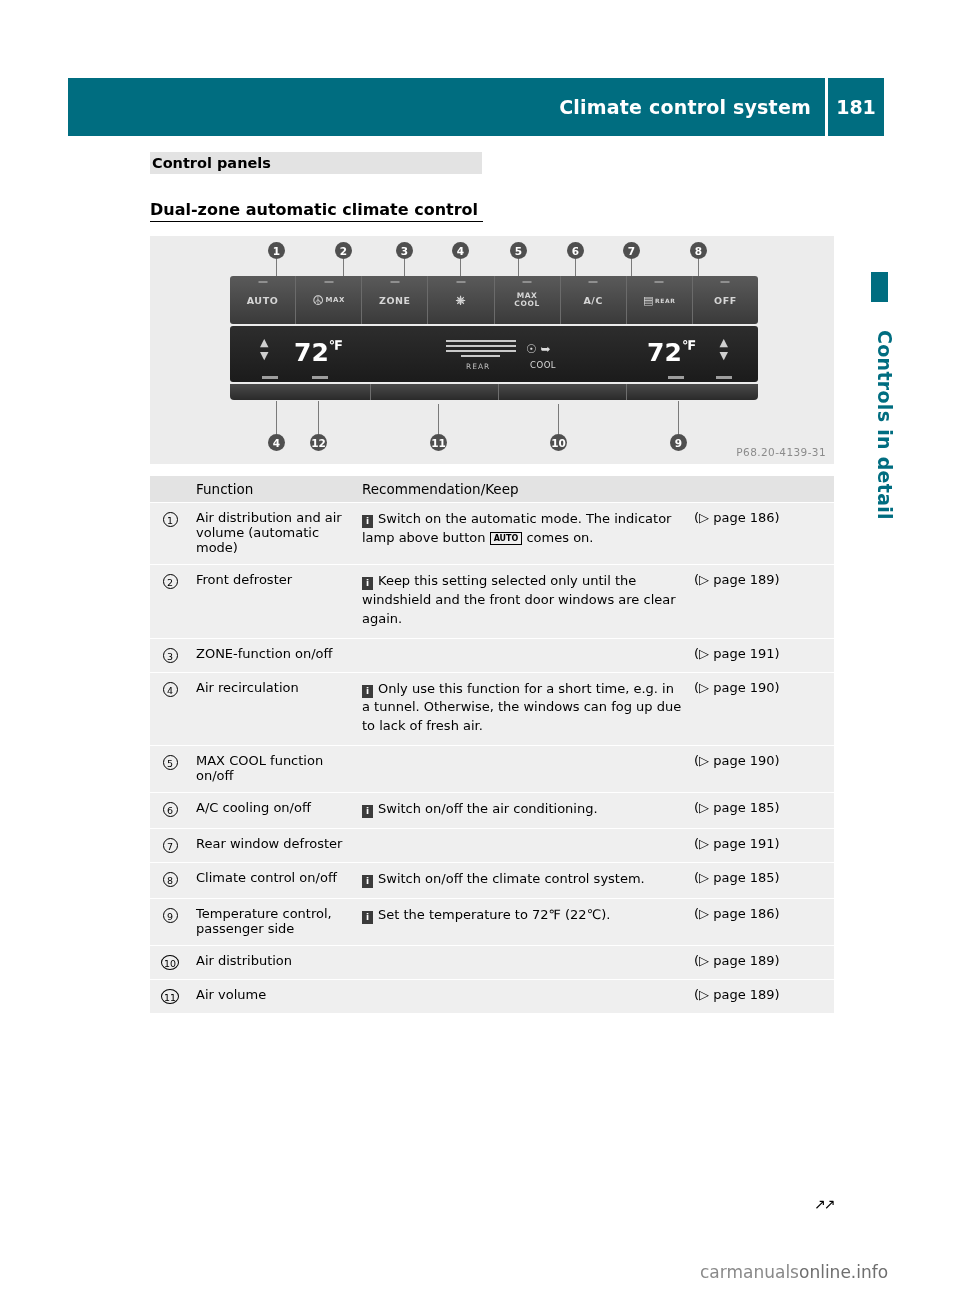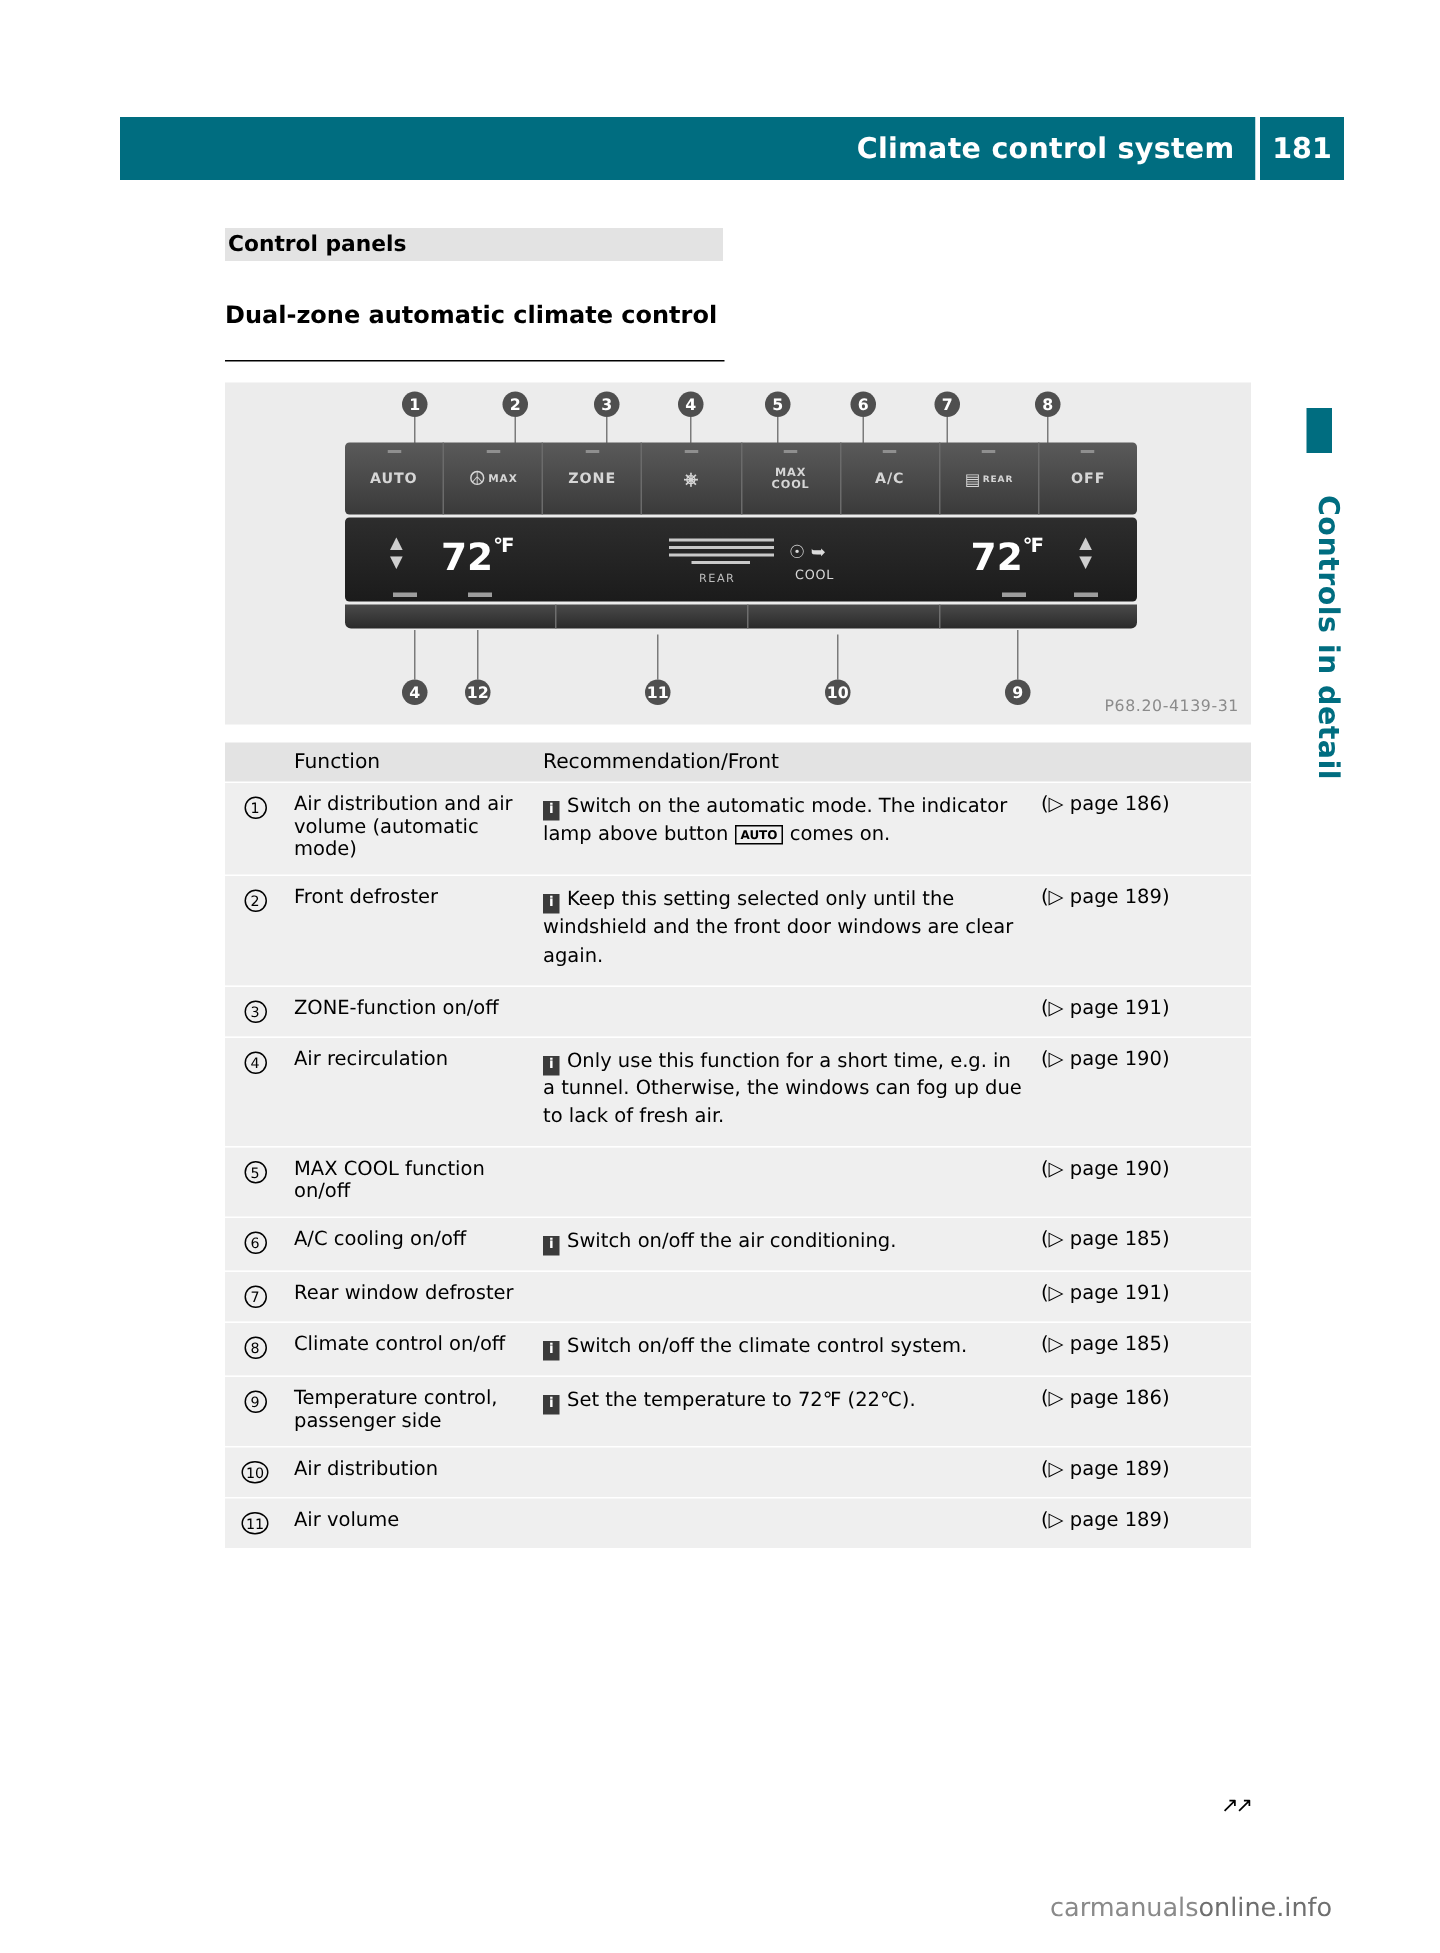--- a/index.html
+++ b/index.html
@@ -16,10 +16,10 @@
   
   .header {
     position: absolute;
-    left: 80px;
+    left: 68px;
     top: 78px;
     width: 816px;
-    height: 42px;
+    height: 58px;
     display: flex;
     align-items: stretch;
     border-radius: 12px;

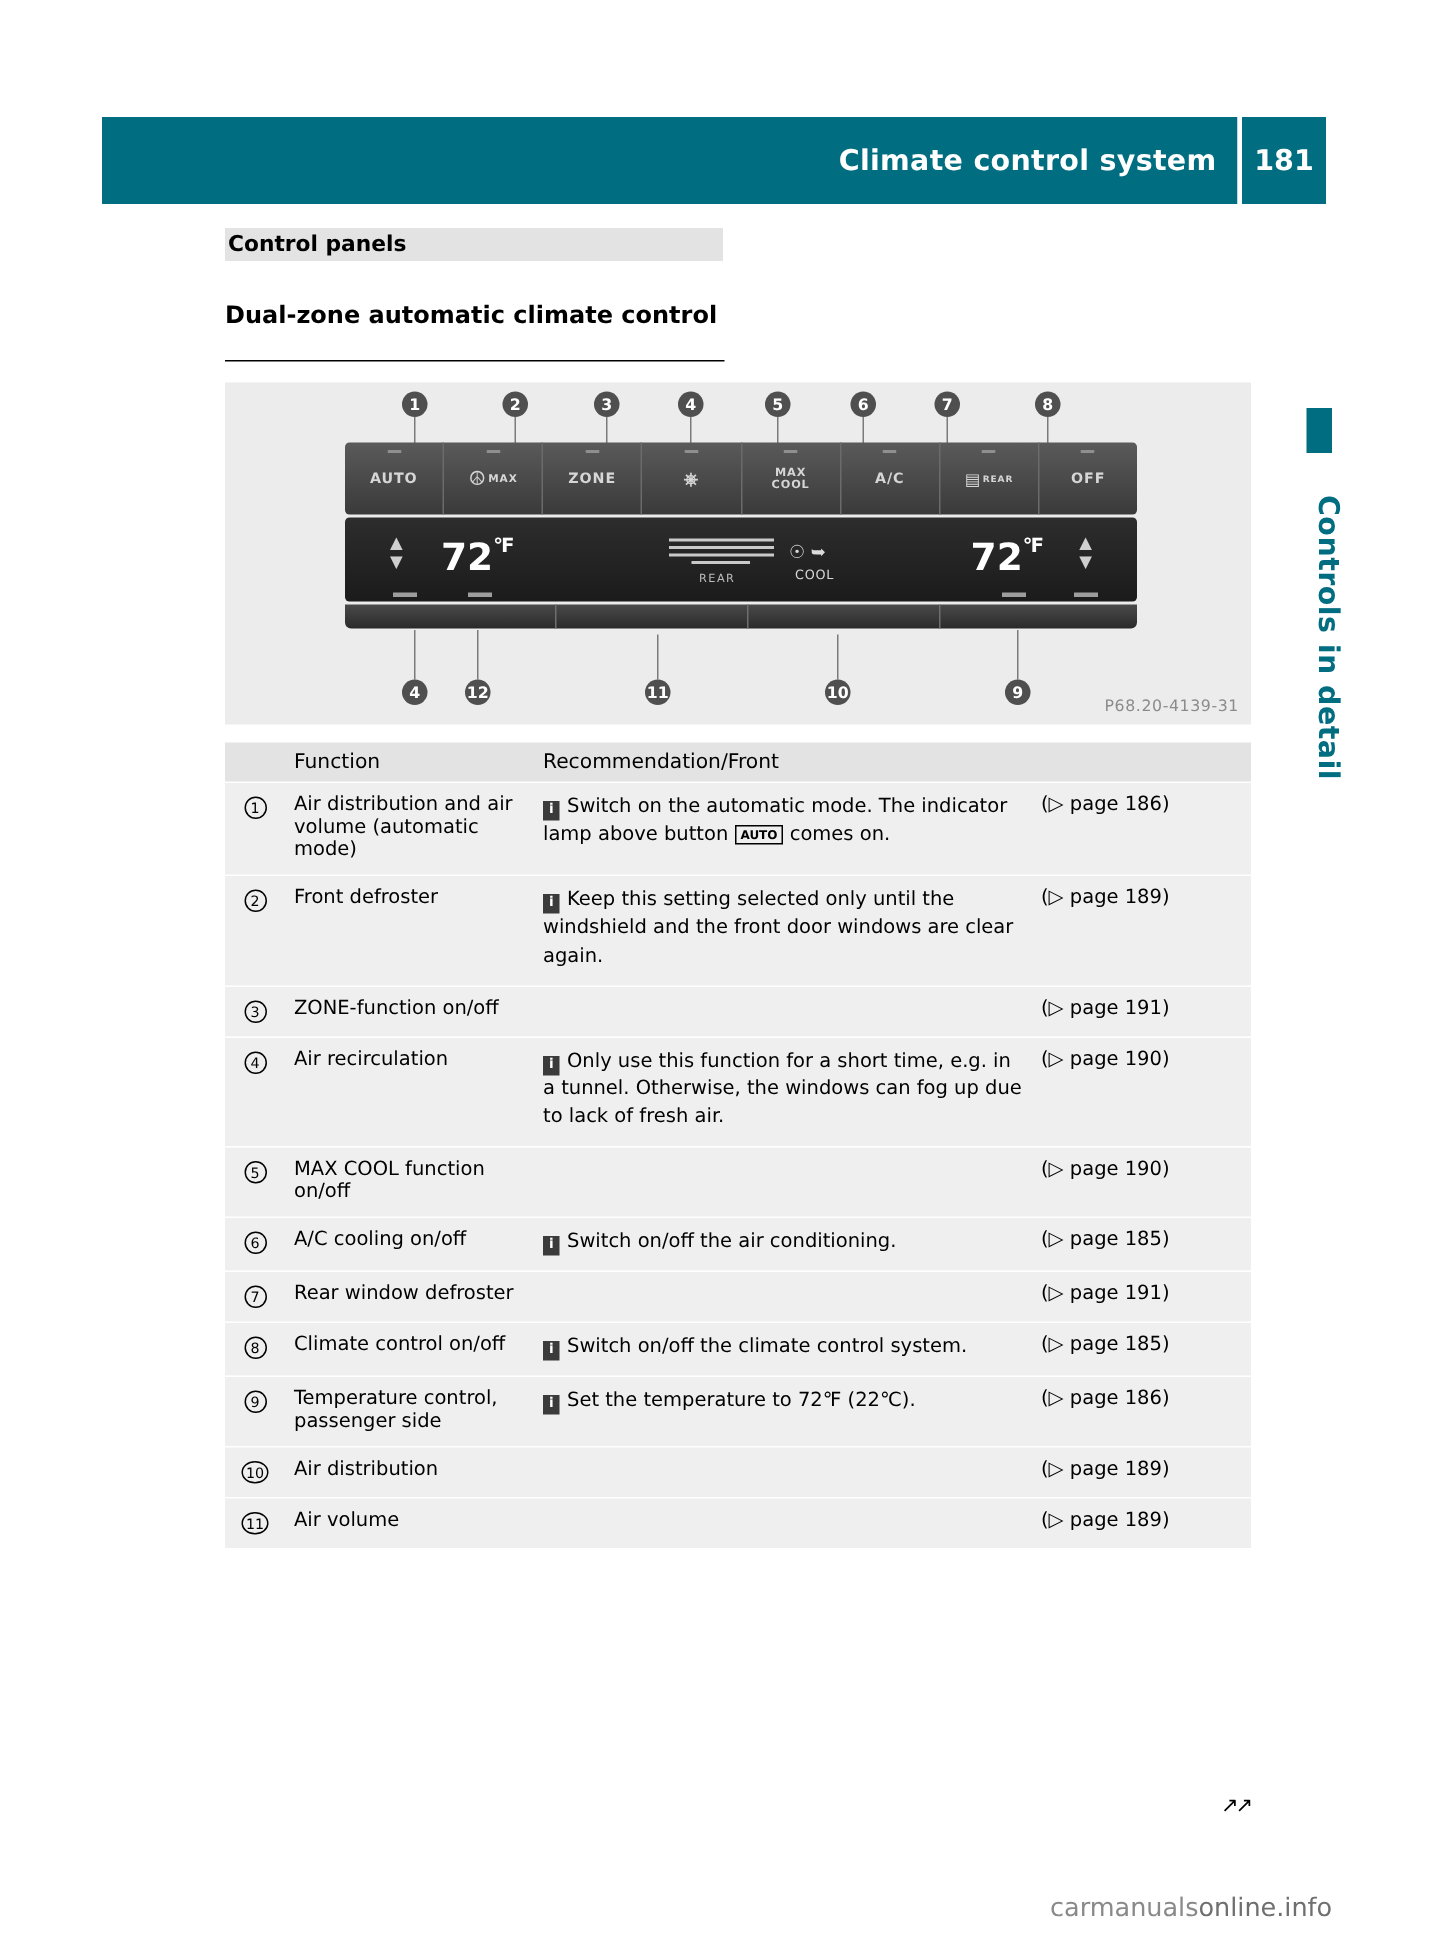--- a/index.html
+++ b/index.html
@@ -99,7 +99,7 @@
     margin-top: 26px;
     width: 333px;
     border-bottom: 1.5px solid #000;
-    padding-bottom: 21px;
+    padding-bottom: 2px;
   }
   .h2 span {
     font-size: 16px;

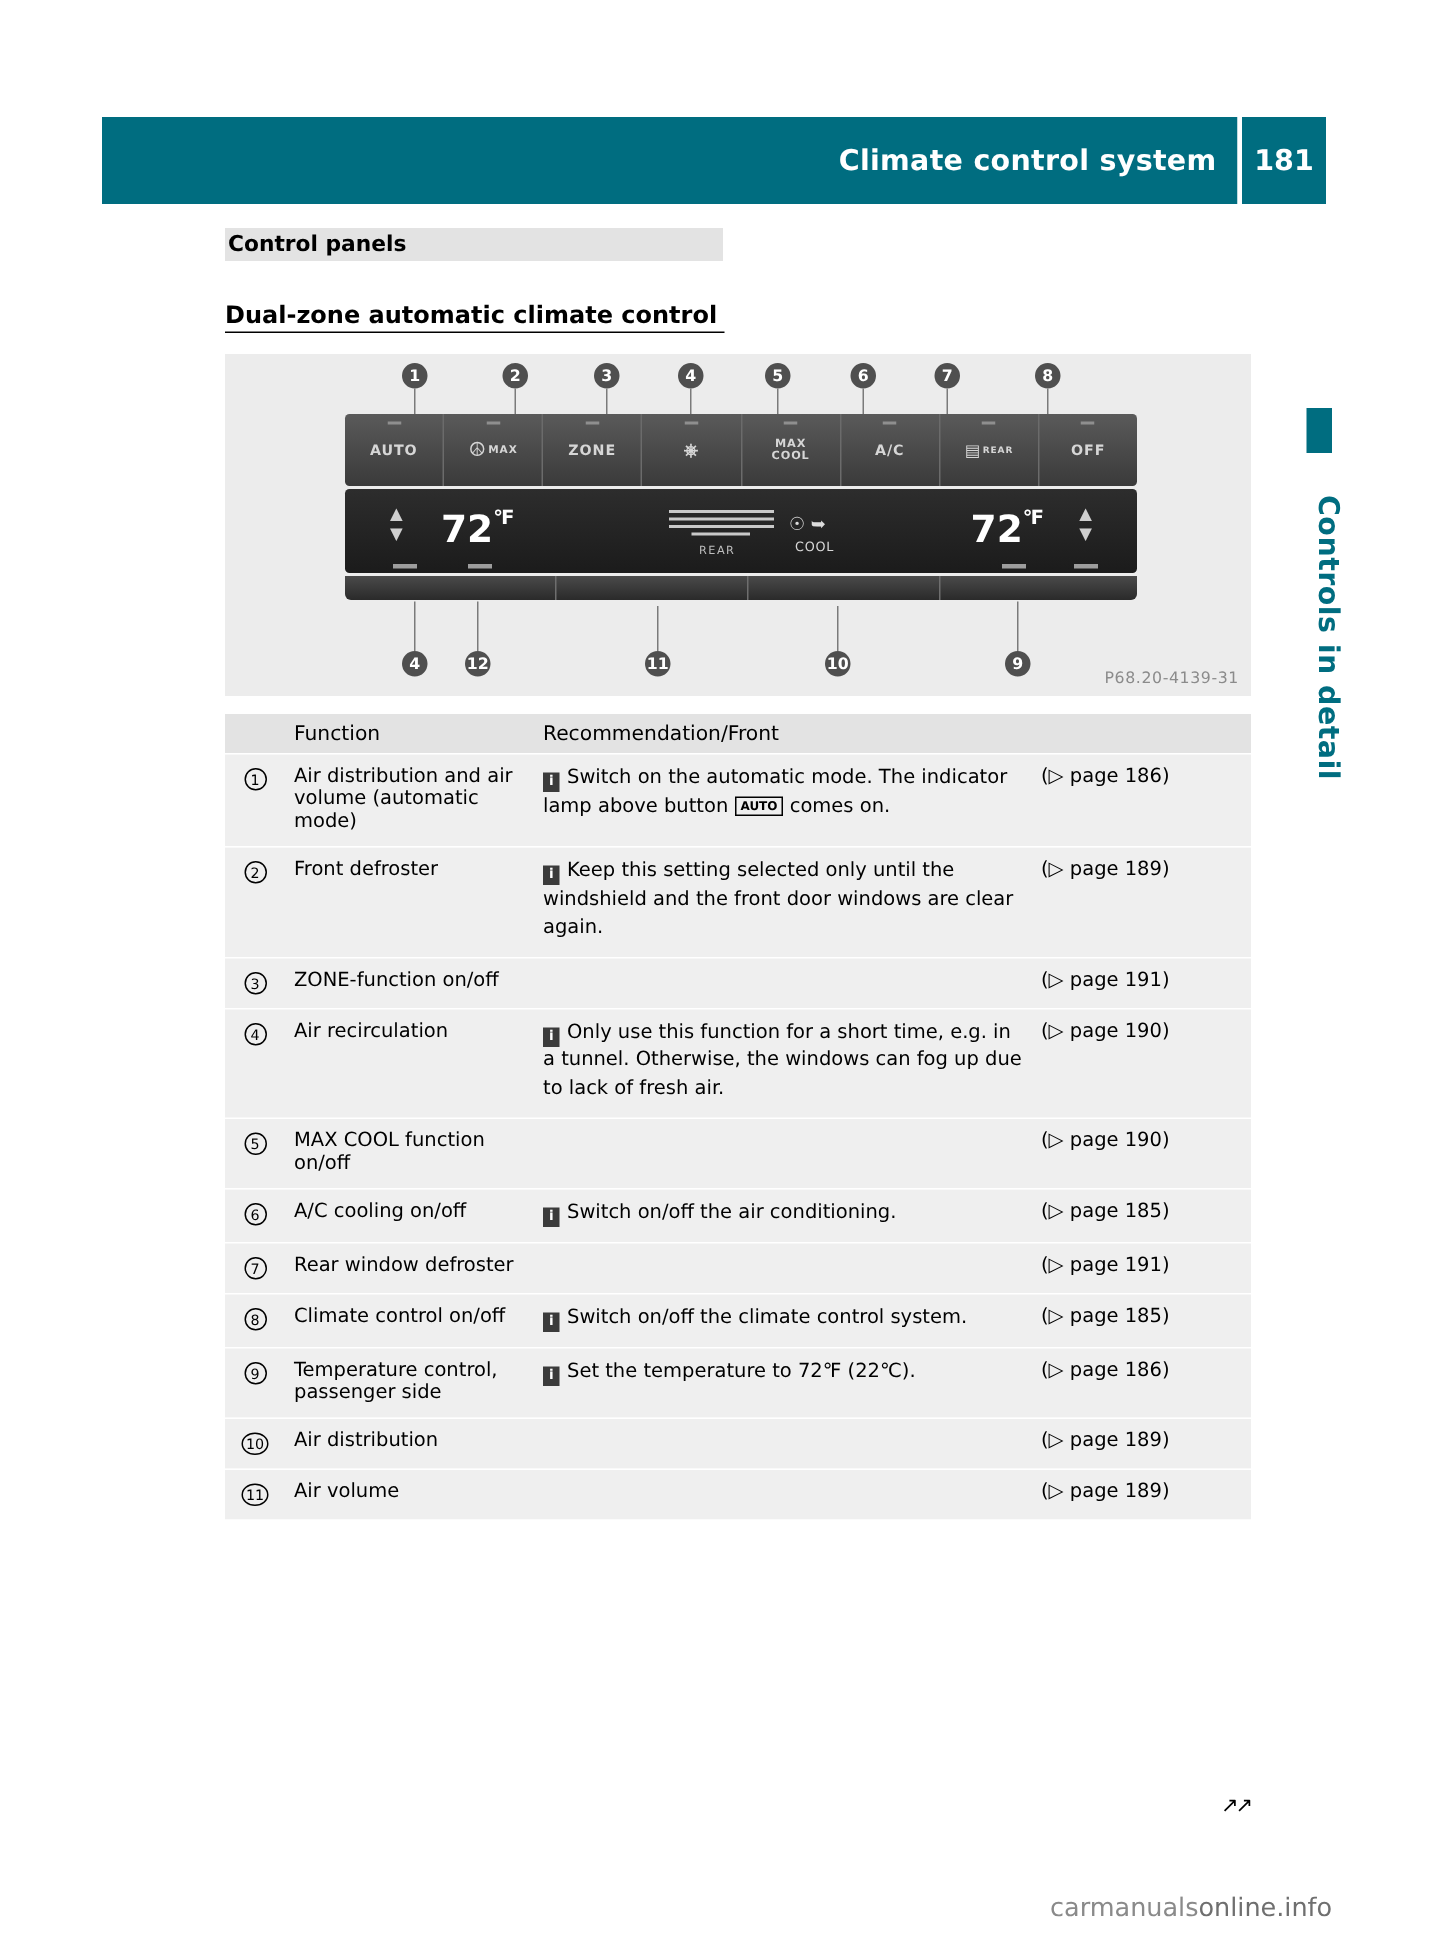--- a/index.html
+++ b/index.html
@@ -482,7 +482,7 @@
       <tr>
         <th></th>
         <th>Function</th>
-        <th>Recommendation/Front</th>
+        <th>Recommendation/Keep</th>
         <th></th>
       </tr>
     </thead>

